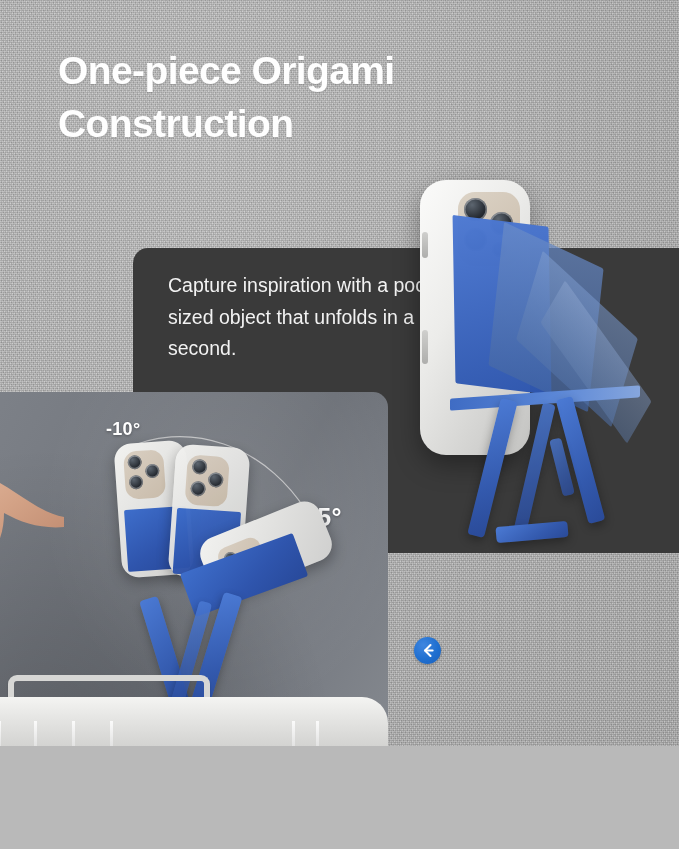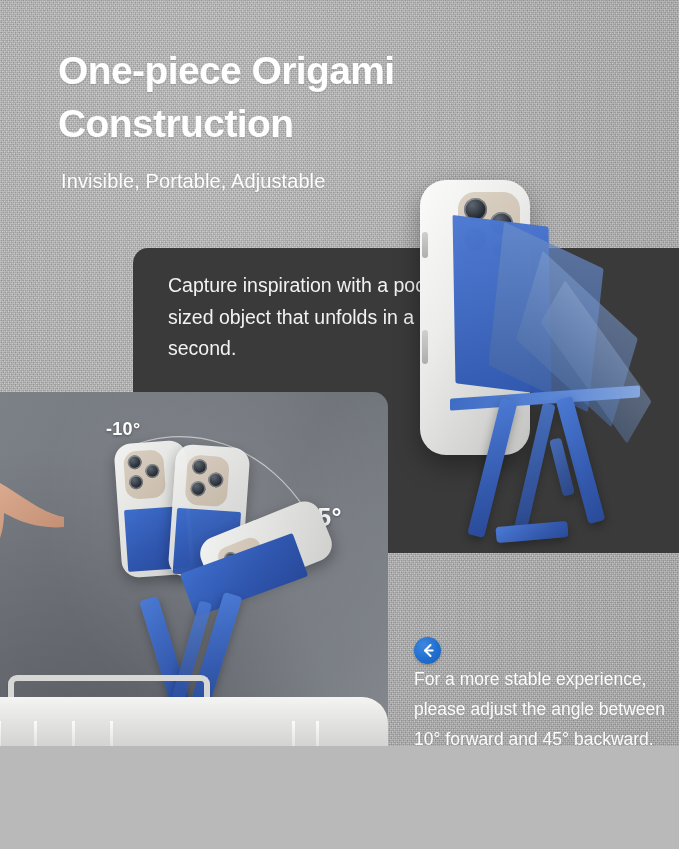--- a/index.html
+++ b/index.html
@@ -111,7 +111,6 @@
   <div class="bg-noise"></div>
 
   <div class="headline">One-piece Origami Construction</div>
-  <div class="subhead">Invisible, Portable, Adjustable</div>
 
   <div class="dark-panel">
     <div class="dark-copy">Capture inspiration with a pocket-sized object that unfolds in a second.</div>

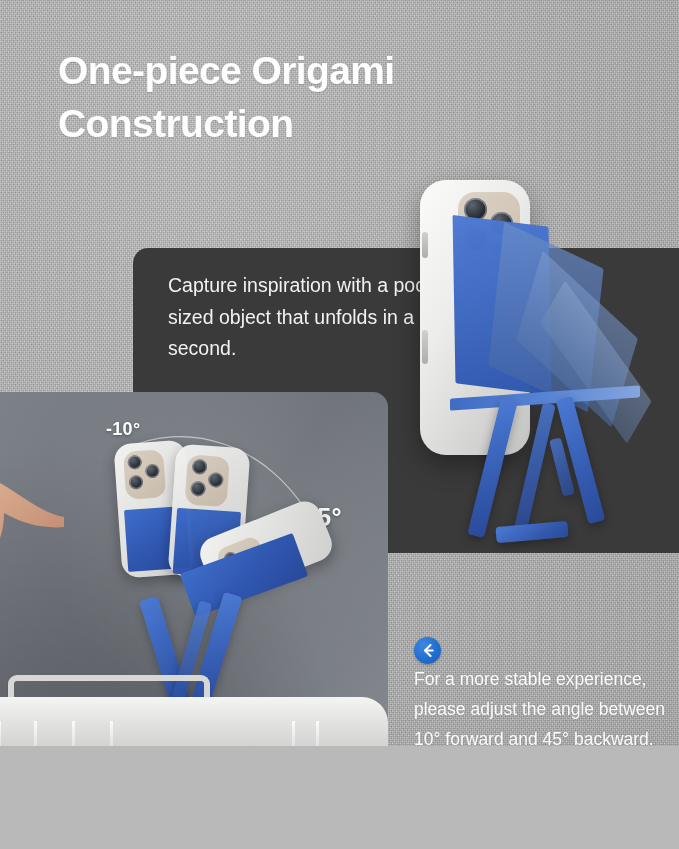--- a/index.html
+++ b/index.html
@@ -238,7 +238,6 @@
       <line x1="11.4" y1="13.5" x2="18.6" y2="13.5" stroke="#ffffff" stroke-width="2.1" stroke-linecap="round"></line>
     </svg>
   </div>
-  <div class="caption">For a more stable experience, please adjust the angle between 10° forward and 45° backward.</div>
 
 </div>
 

